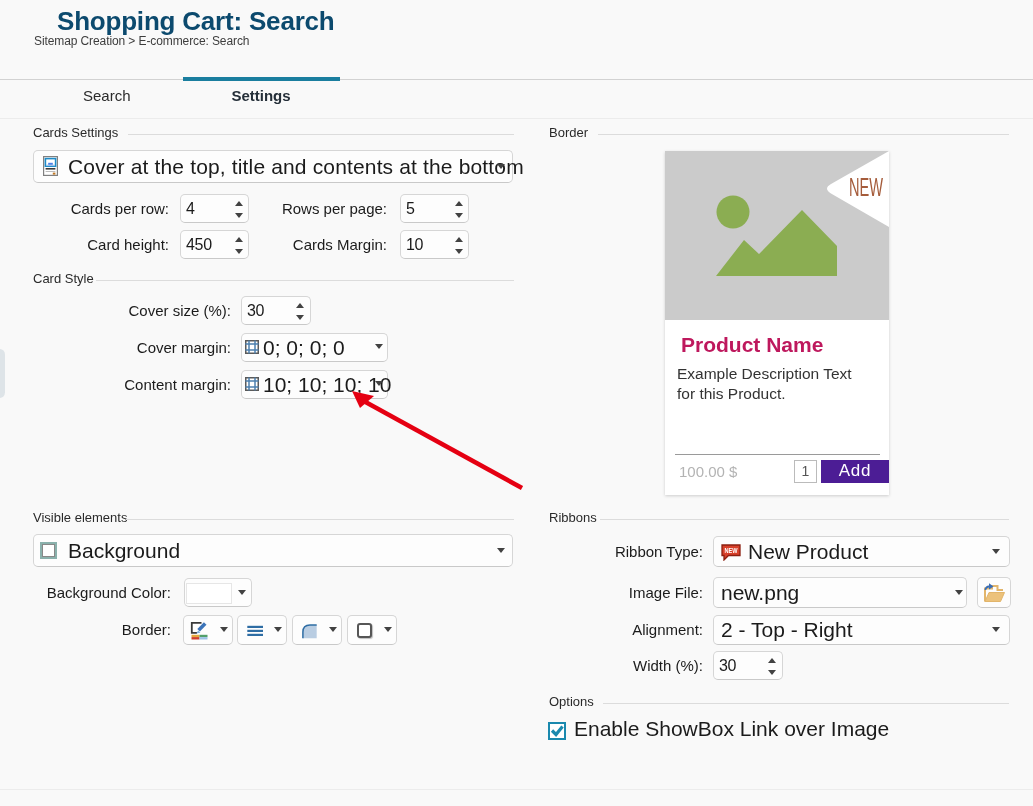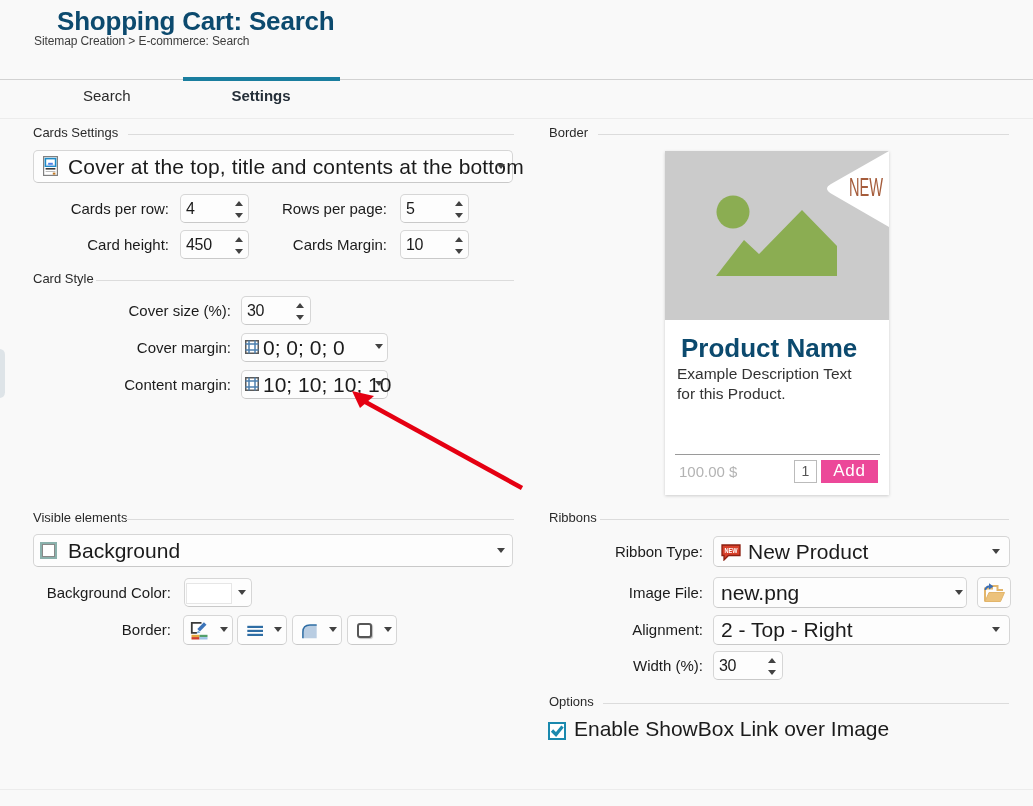--- a/index.html
+++ b/index.html
@@ -168,7 +168,7 @@
   <path d="M224 0 L166 33 Q158 37.5 166 42.5 L224 76 Z" fill="#fff"></path>
   <text x="218" y="45" text-anchor="end" font-family="Liberation Sans, sans-serif" font-size="25" fill="#a55c3b" textLength="34" lengthAdjust="spacingAndGlyphs">NEW</text>
 </svg>
-<div class="abs" style="left:681px;top:333px;font-size:26px;font-weight:bold;color:#0c4a6e;text-align:center;">Product Name</div>
+<div class="abs" style="left:681px;top:333px;font-size:21px;font-weight:bold;color:#be185d;text-align:center;">Product Name</div>
 <div class="abs" style="left:677px;top:364px;width:195px;font-size:15.5px;color:#333;line-height:20px;">Example Description Text for this Product.</div>
 <div class="abs" style="left:675px;top:454px;width:205px;height:1px;background:#9a9a9a;"></div>
 <div class="abs" style="left:679px;top:460px;height:23px;line-height:23px;font-size:15px;color:#b3b3b3;">100.00 $</div>

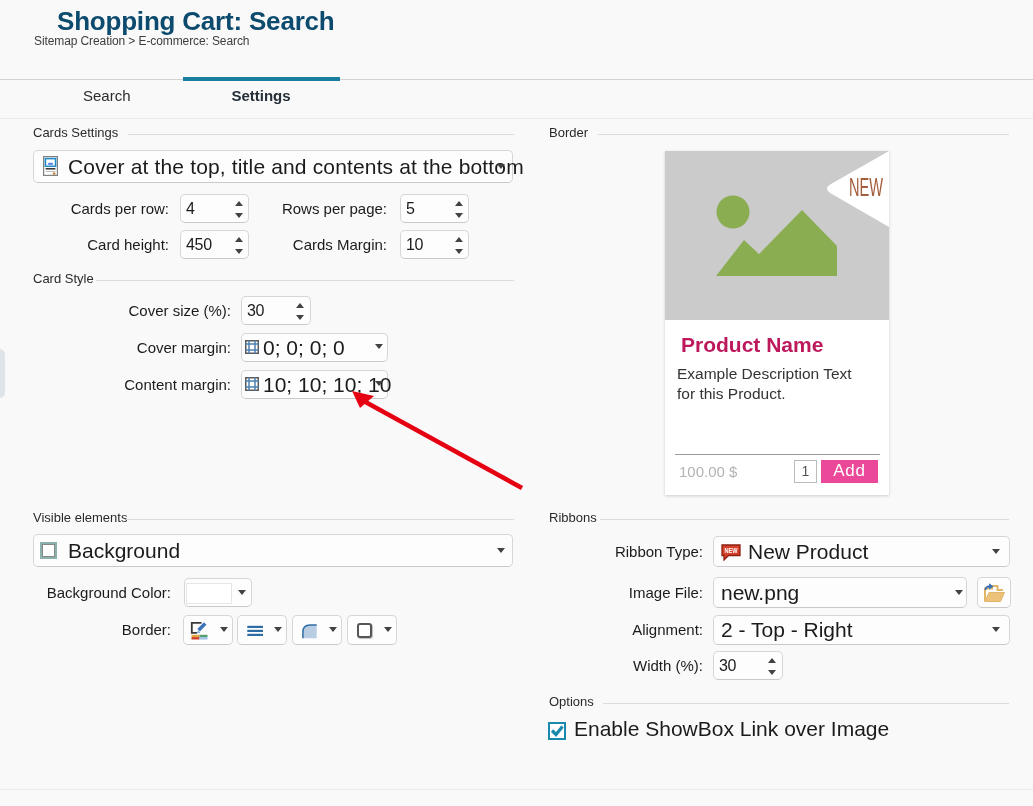--- a/index.html
+++ b/index.html
@@ -173,7 +173,7 @@
 <div class="abs" style="left:675px;top:454px;width:205px;height:1px;background:#9a9a9a;"></div>
 <div class="abs" style="left:679px;top:460px;height:23px;line-height:23px;font-size:15px;color:#b3b3b3;">100.00 $</div>
 <div class="abs" style="left:794px;top:460px;width:23px;height:23px;box-sizing:border-box;border:1px solid #bbb;background:#fff;font-size:14px;color:#555;text-align:center;line-height:21px;">1</div>
-<div class="abs" style="left:821px;top:460px;width:57px;height:23px;background:#ec4899;color:#fff;font-size:17px;letter-spacing:0.8px;text-align:center;line-height:22px;">Add</div>
+<div class="abs" style="left:821px;top:460px;width:68px;height:23px;background:#4c1d95;color:#fff;font-size:17px;letter-spacing:0.8px;text-align:center;line-height:22px;">Add</div>
 
 <div class="abs glabel" style="left:549px;top:510px;">Ribbons</div>
 <div class="abs gline" style="left:600px;top:519px;width:409px;"></div>

